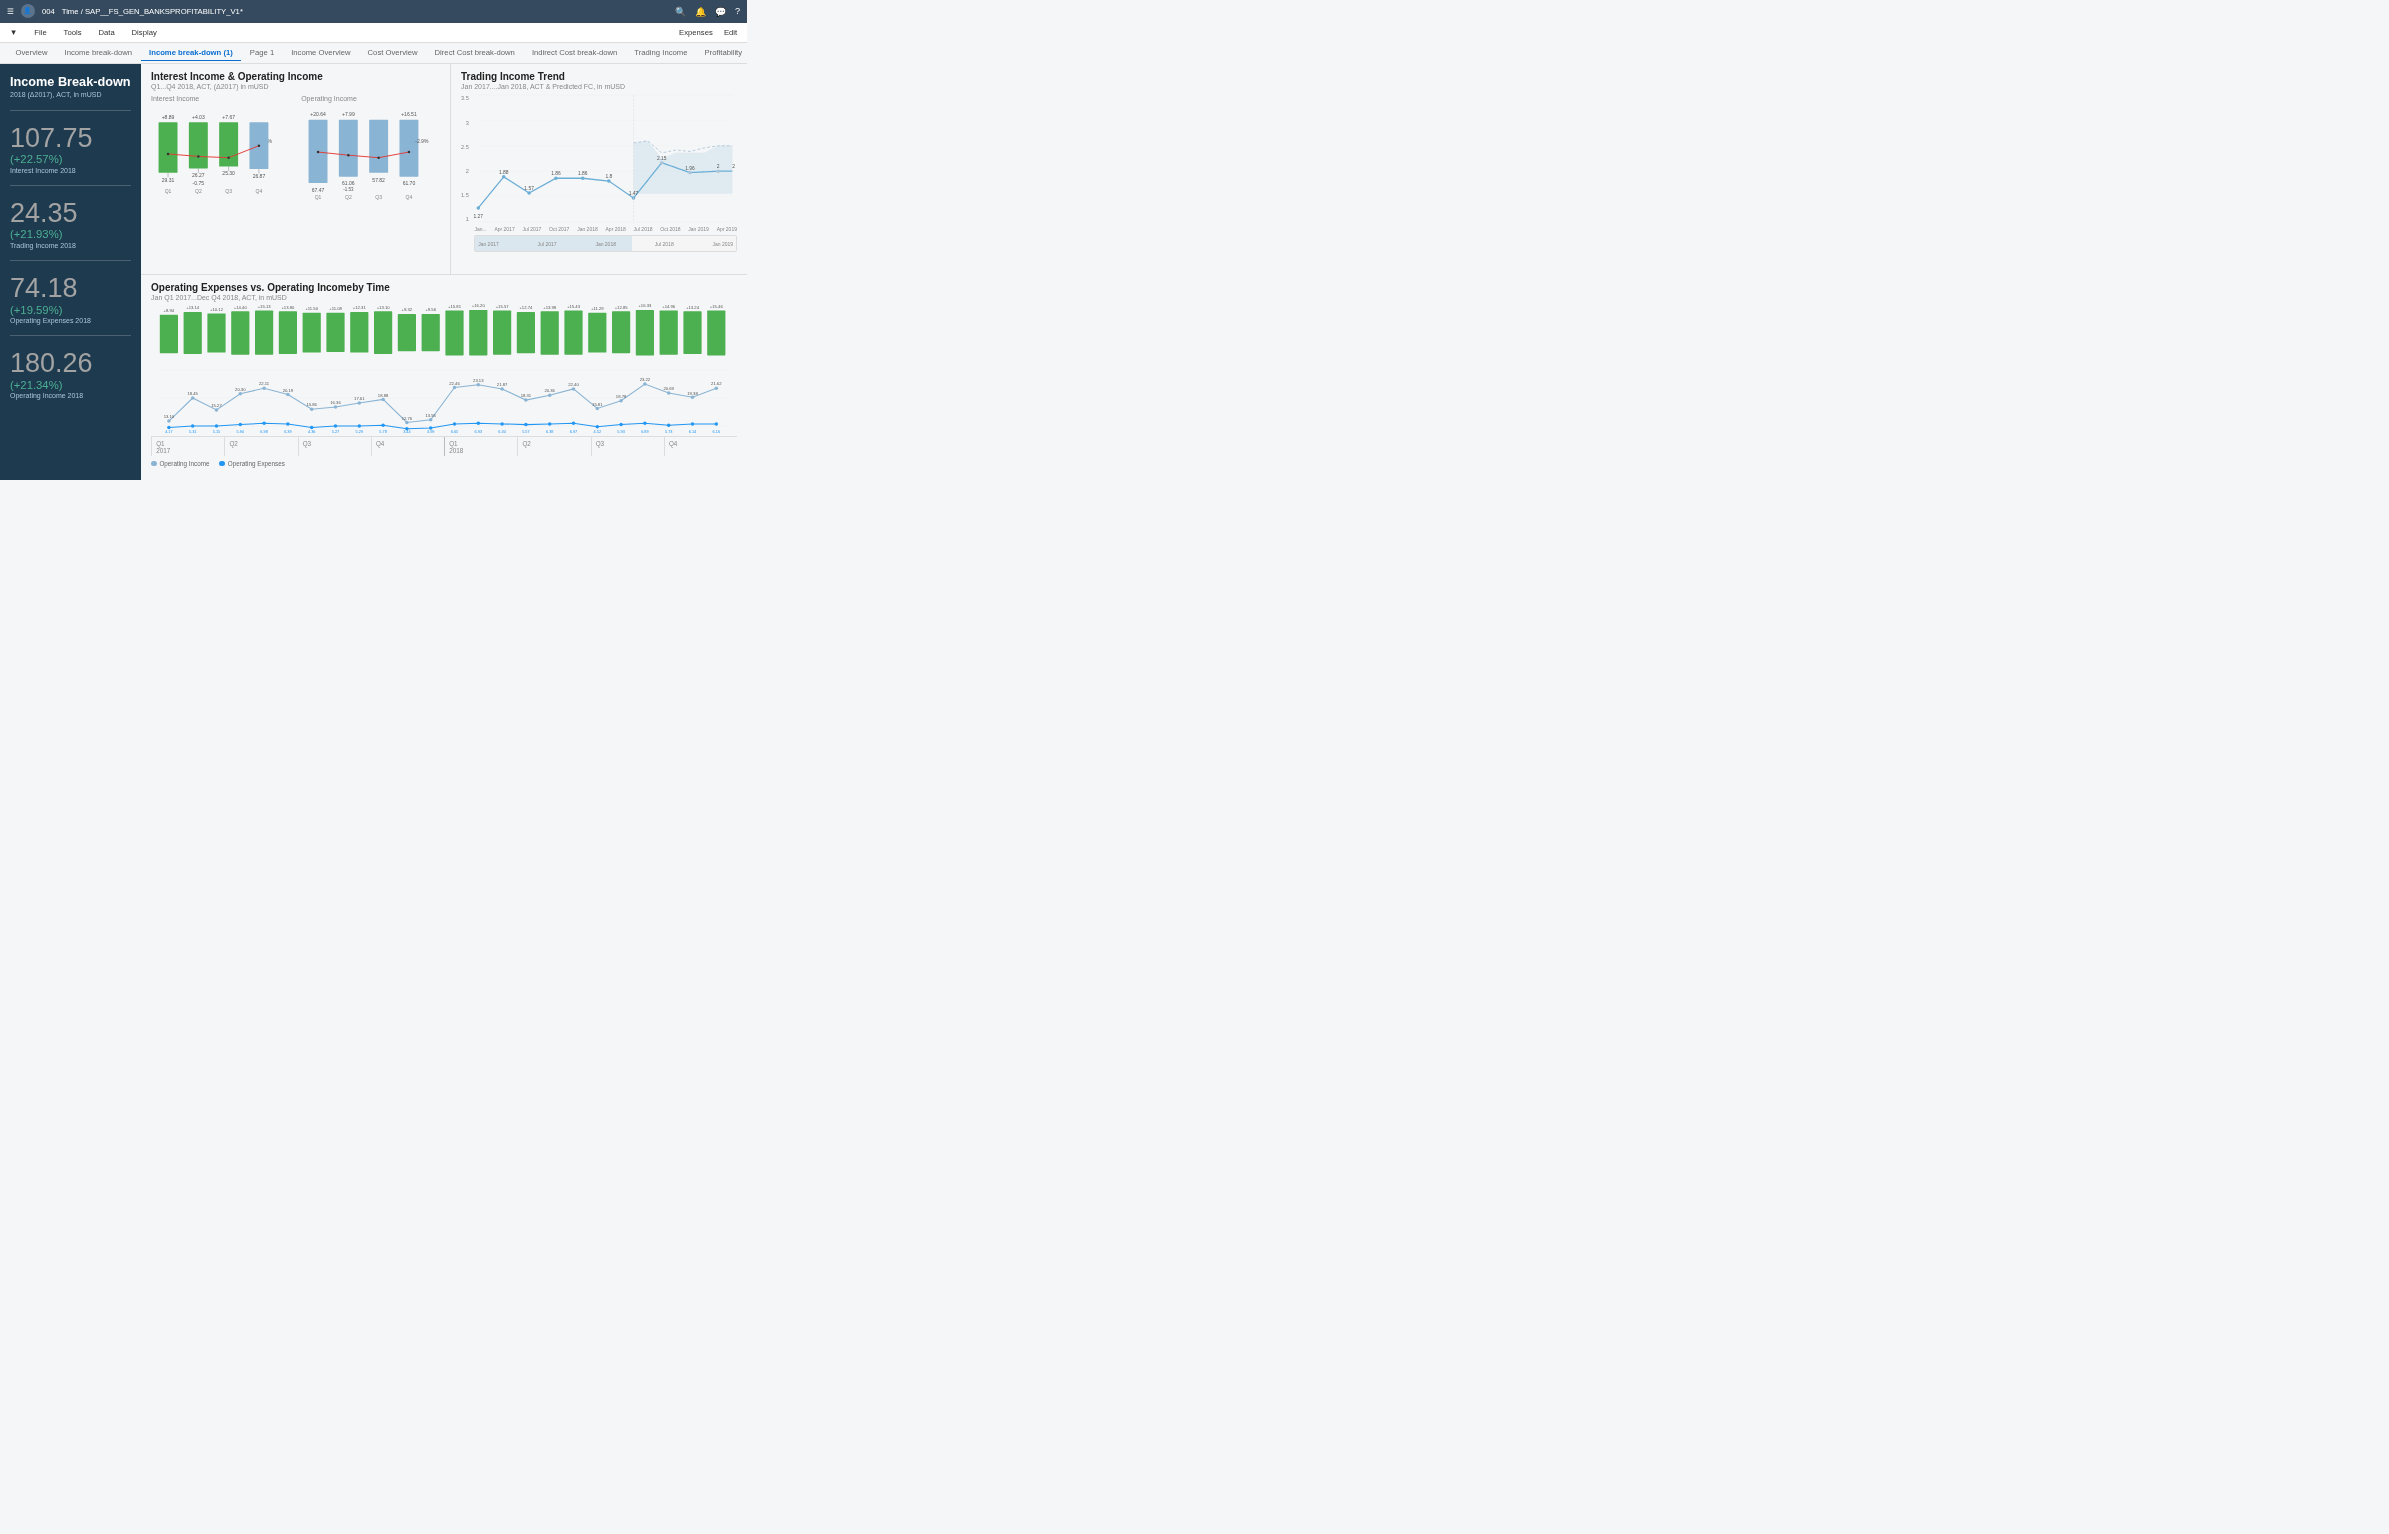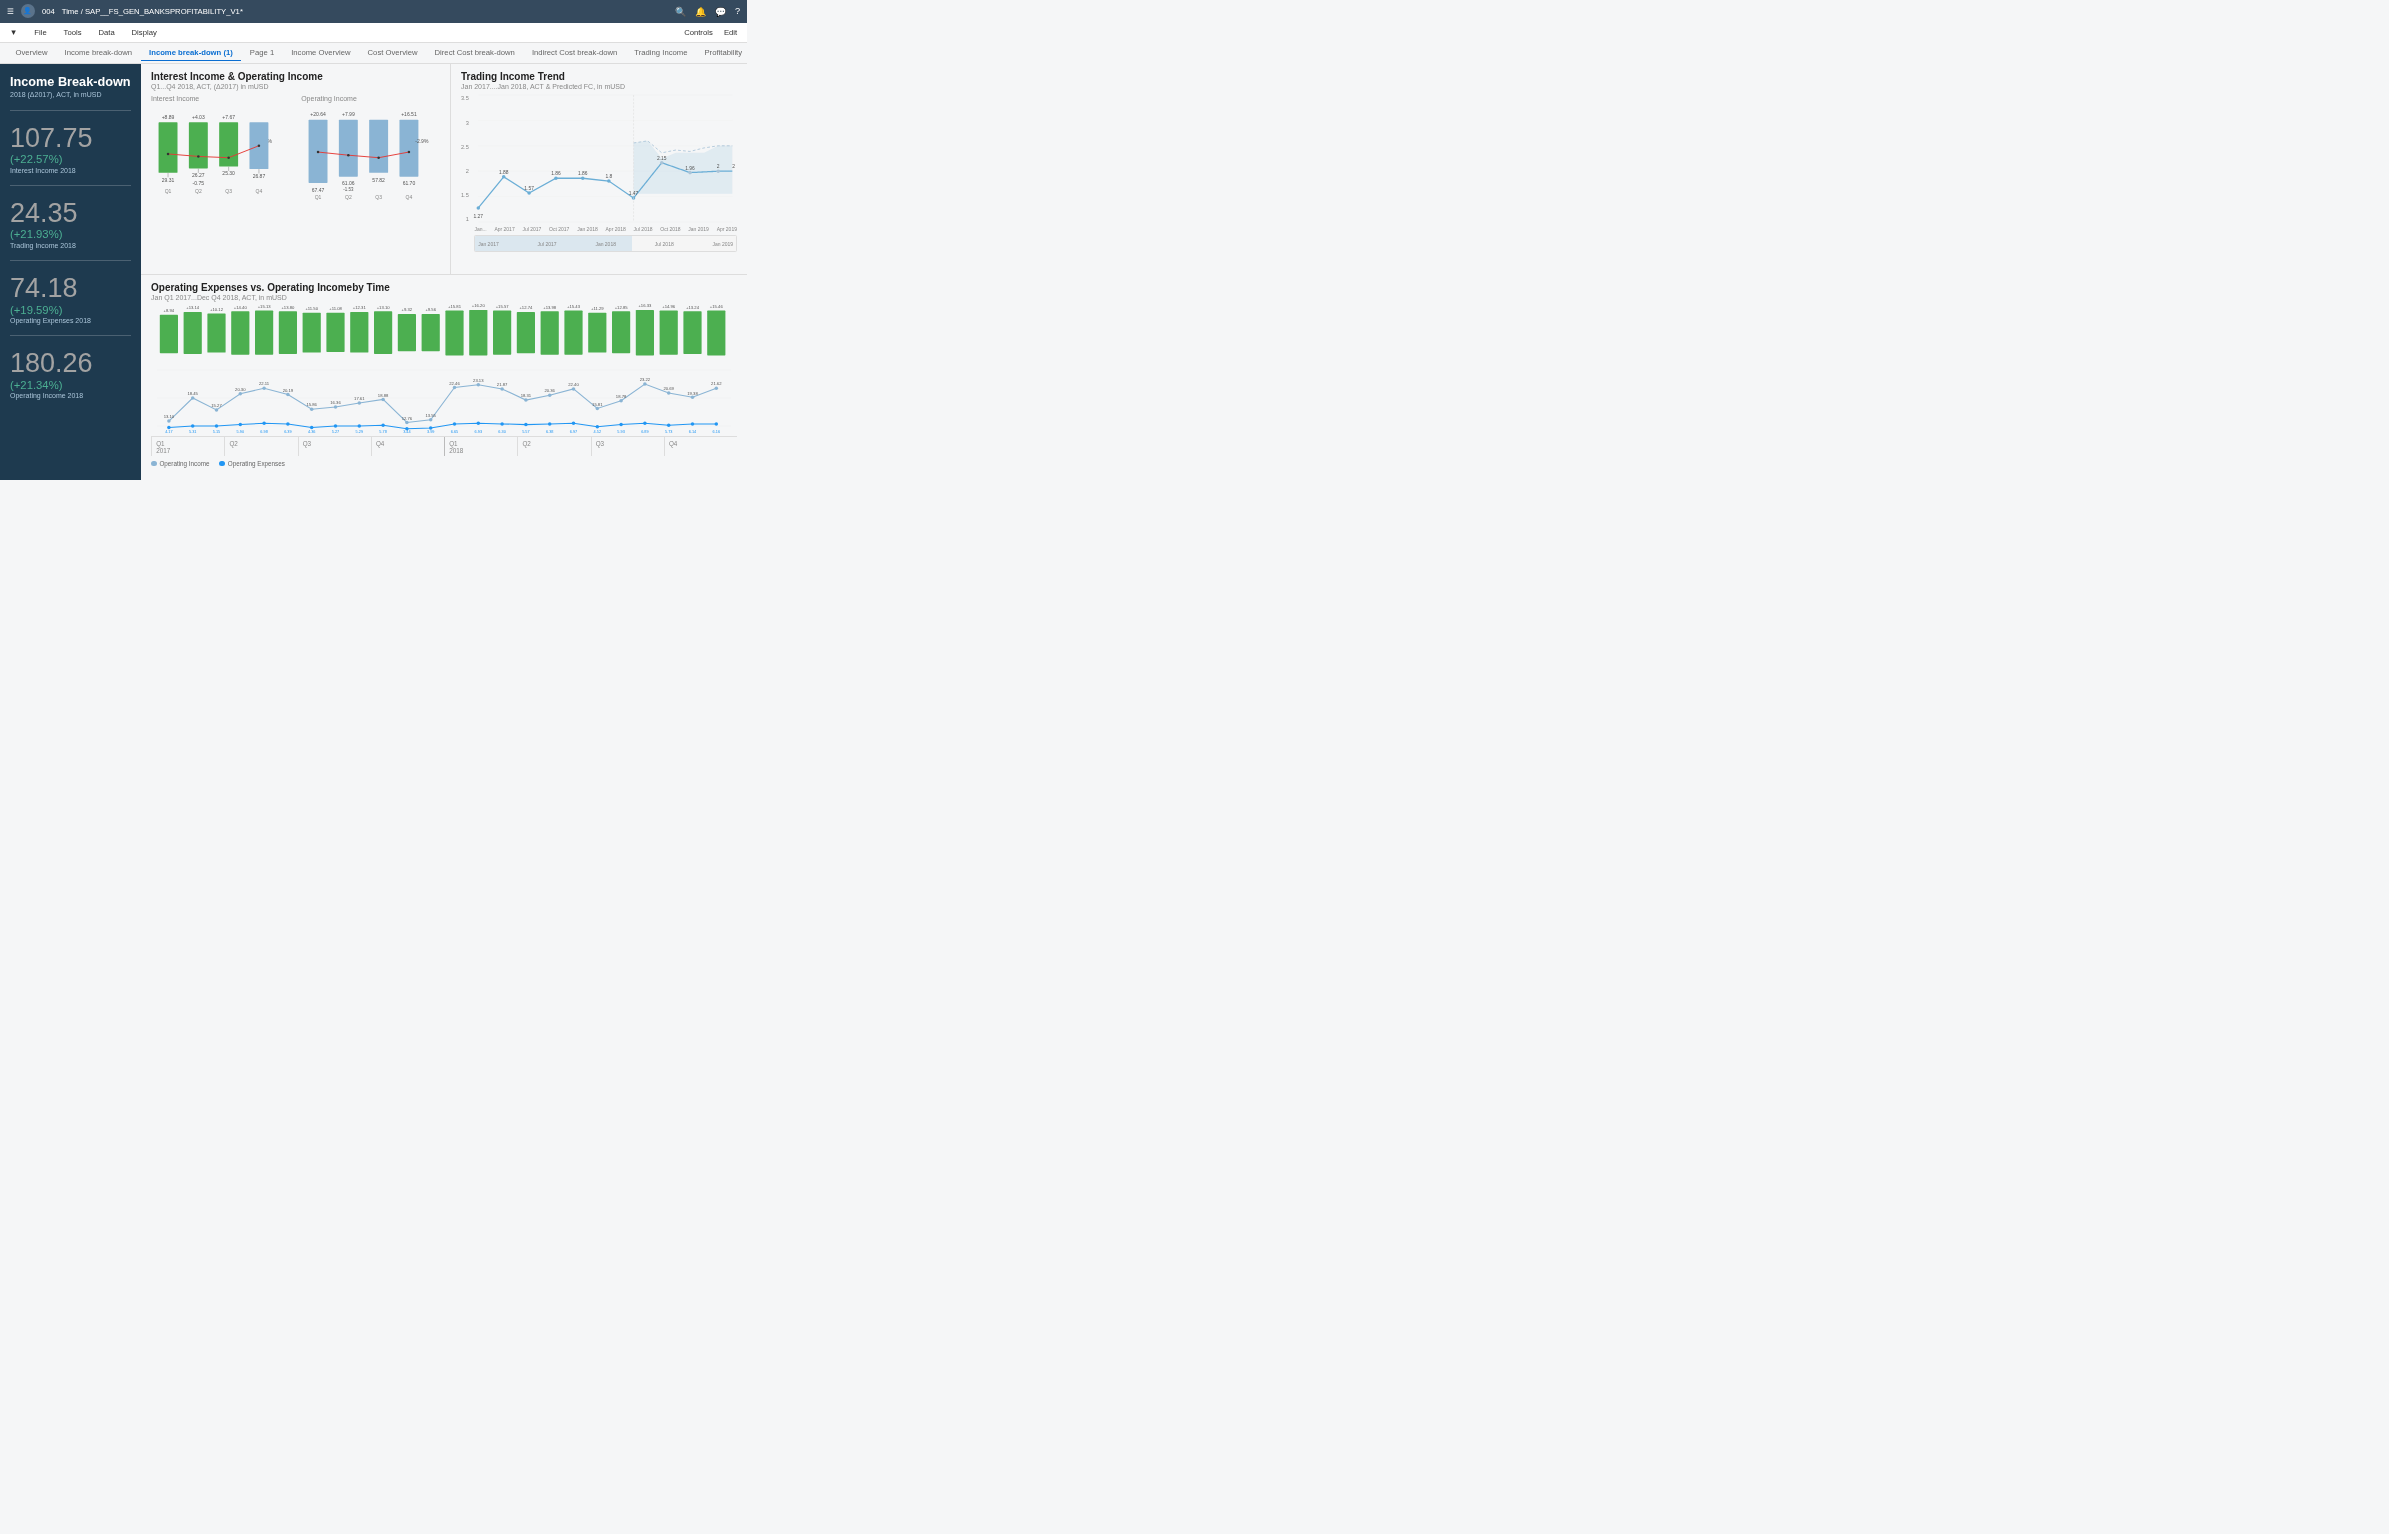--- a/index.html
+++ b/index.html
@@ -82,7 +82,7 @@
   <span>Data</span>
   <span>Display</span>
   <div class="menu-bar-right">
-    <span>Controls</span>
+    <span>Expenses</span>
     <span>Edit</span>
   </div>
 </div>

